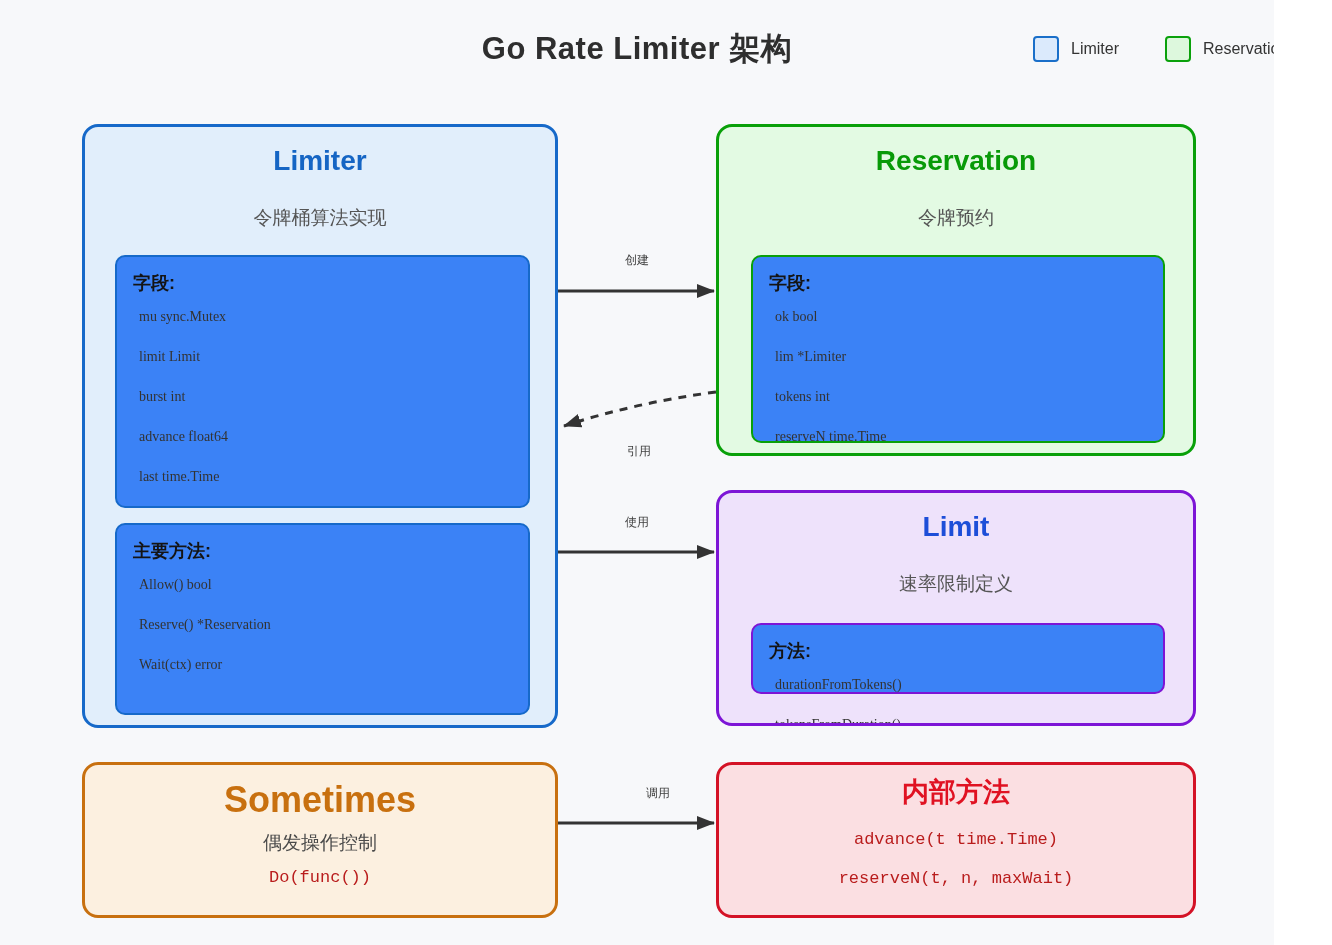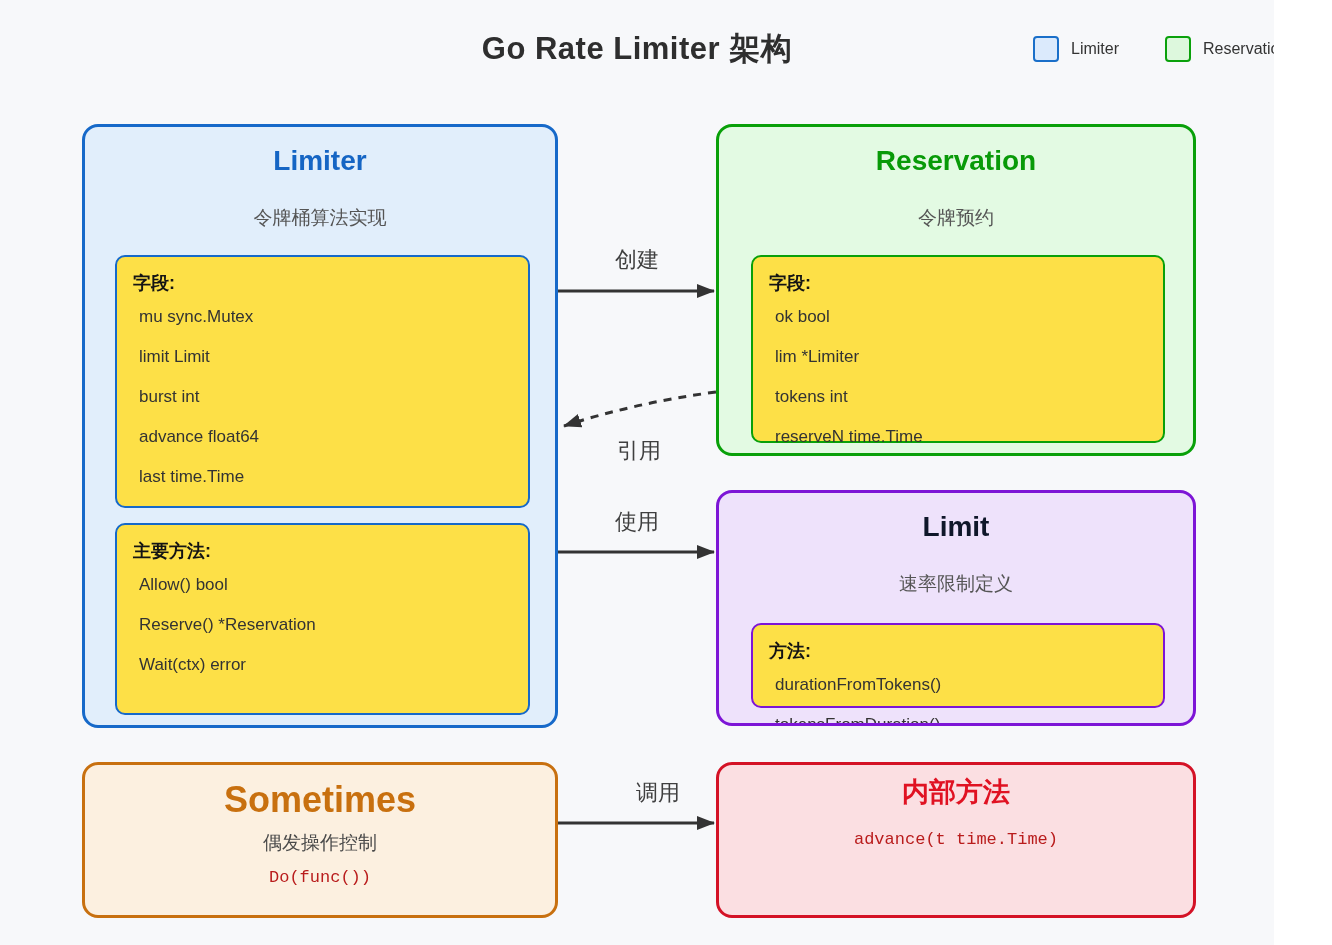--- a/index.html
+++ b/index.html
@@ -45,7 +45,7 @@
   .edge-label {
     position: absolute;
     transform: translateX(-50%);
-    font-size: 22px;
+    font-size: 12px;
     color: #3f3f3f;
     line-height: 26px;
     white-space: nowrap;

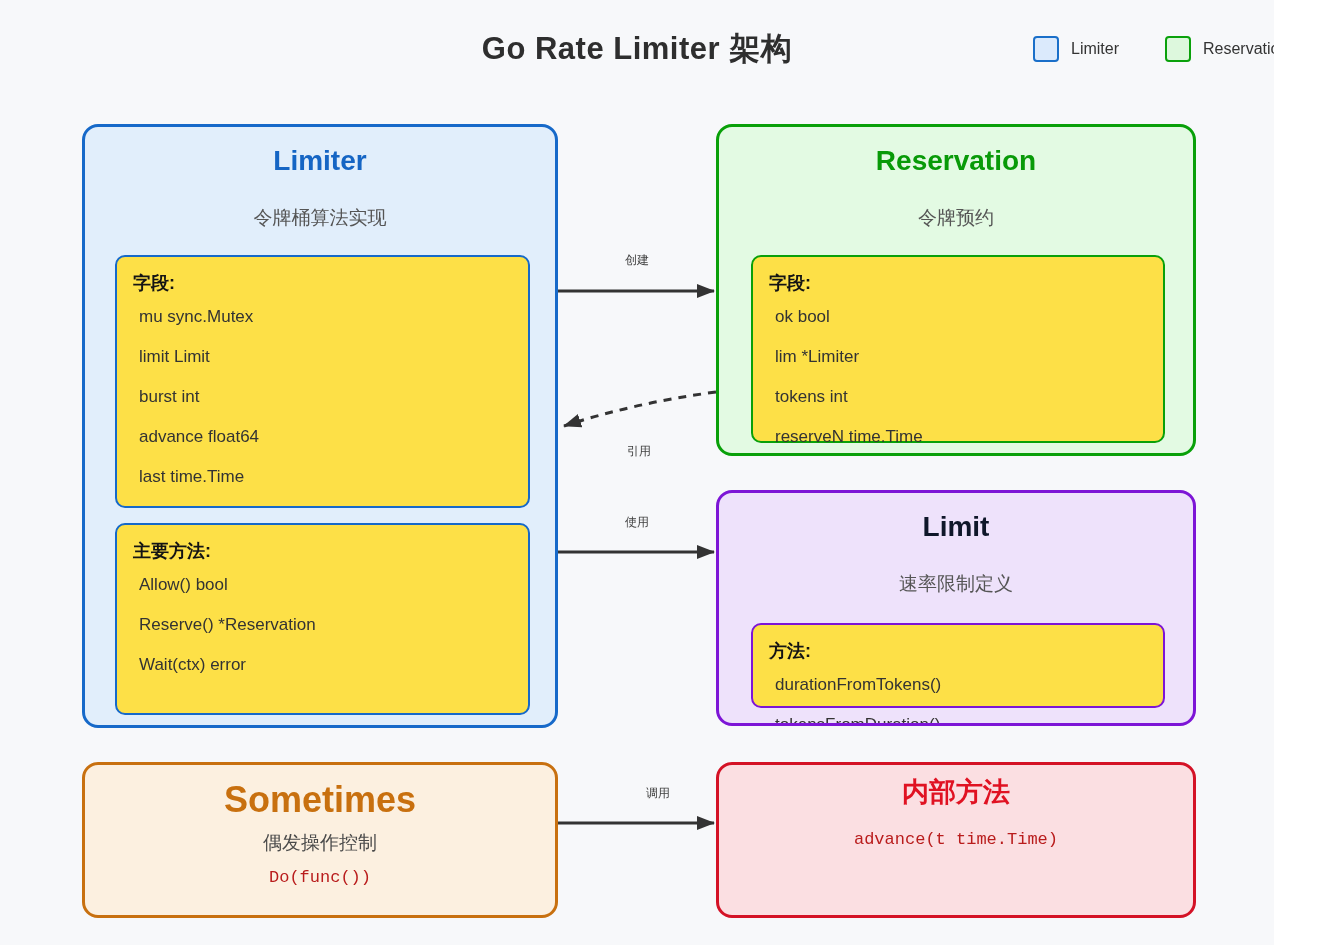--- a/index.html
+++ b/index.html
@@ -73,7 +73,7 @@
   }
   .section {
     position: absolute;
-    background: #fde047;
+    background: #3b82f6;
     border: 2px solid;
     border-radius: 10px;
     padding: 12px 16px 0 16px;

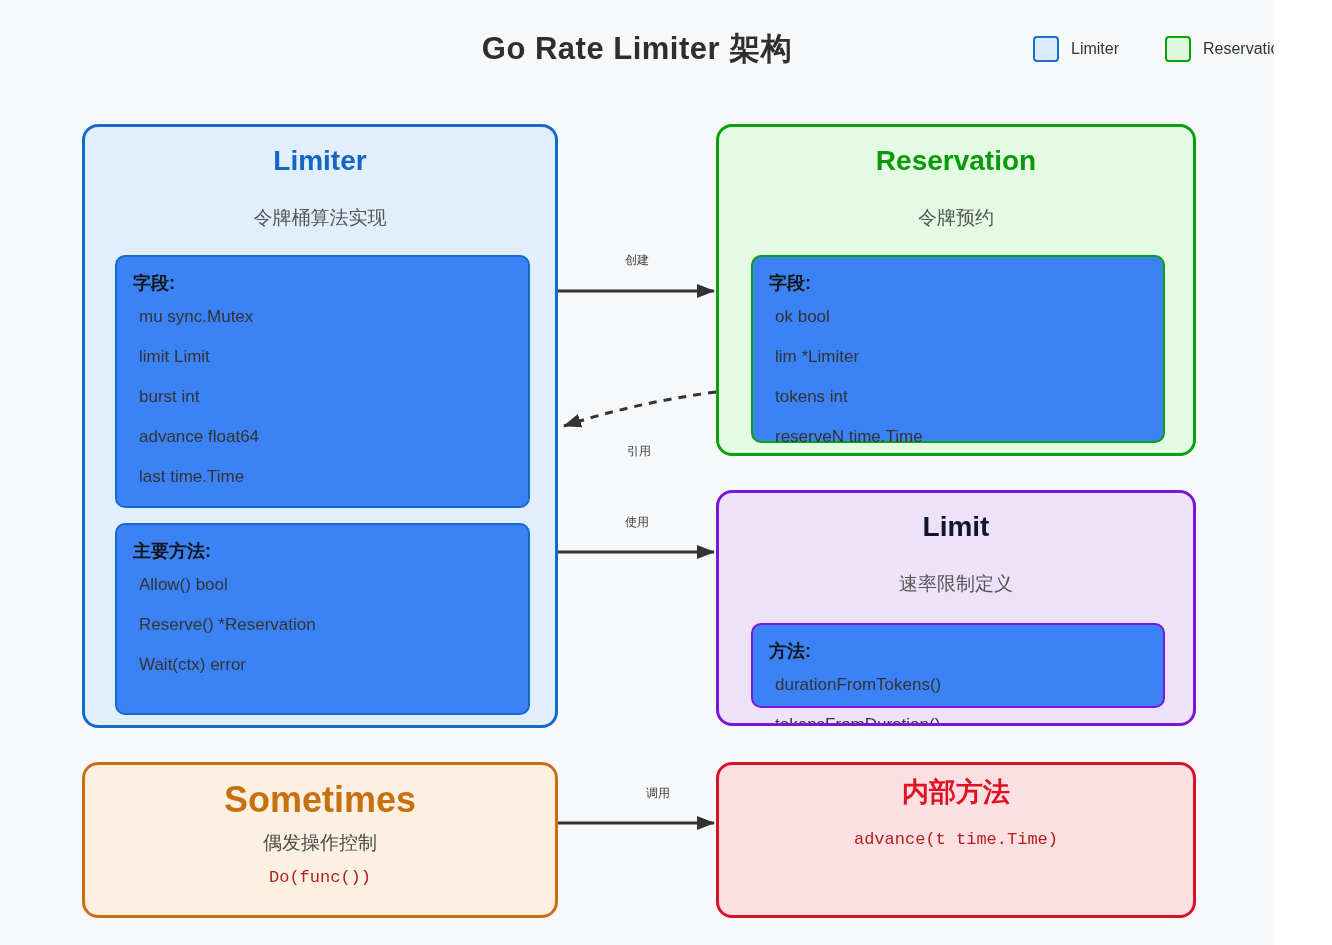--- a/index.html
+++ b/index.html
@@ -85,8 +85,8 @@
     line-height: 28px;
   }
   .mono-line {
-    font-family: Liberation Sans, sans-serif;
-    font-size: 17px;
+    font-family: Liberation Serif, serif;
+    font-size: 14px;
     color: #333;
     line-height: 40px;
     padding-left: 6px;

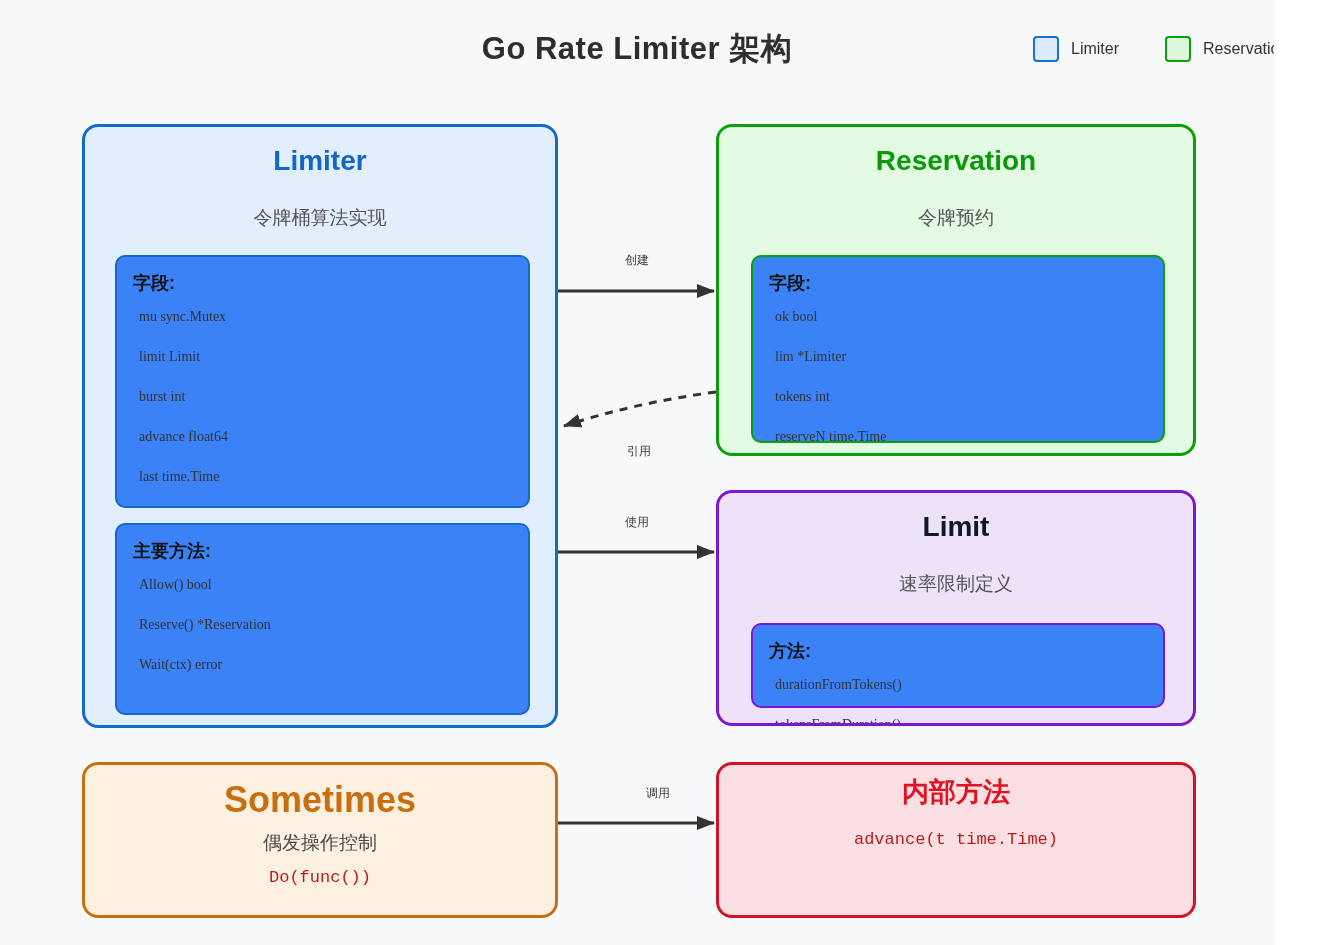--- a/index.html
+++ b/index.html
@@ -116,7 +116,7 @@
 
   
   .node-limit { left: 716px; top: 490px; width: 480px; height: 236px; background: #eee2fb; border-color: #7d15d6; }
-  .node-limit .node-title { color: #0f172a; }
+  .node-limit .node-title { color: #1d4ed8; }
   .node-limit .section { border-color: #7d15d6; overflow: visible; }
   .sec-limit-methods { left: 32px; top: 130px; width: 414px; height: 85px; }
 

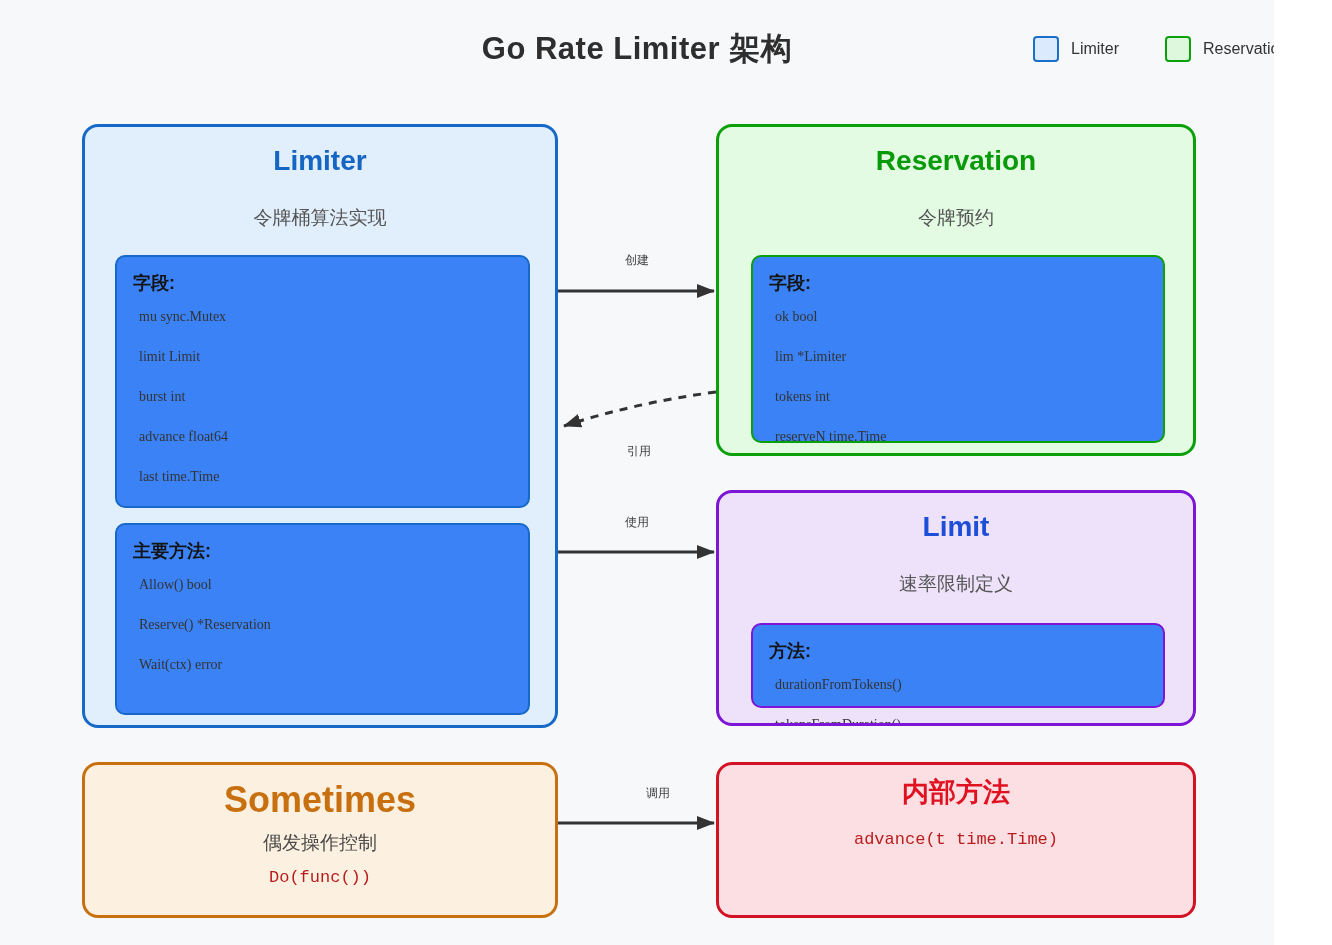--- a/index.html
+++ b/index.html
@@ -118,7 +118,7 @@
   .node-limit { left: 716px; top: 490px; width: 480px; height: 236px; background: #eee2fb; border-color: #7d15d6; }
   .node-limit .node-title { color: #1d4ed8; }
   .node-limit .section { border-color: #7d15d6; overflow: visible; }
-  .sec-limit-methods { left: 32px; top: 130px; width: 414px; height: 85px; }
+  .sec-limit-methods { left: 32px; top: 130px; width: 414px; height: 71px; }
 
   
   .node-sometimes { left: 82px; top: 762px; width: 476px; height: 156px; background: #fcf0e0; border-color: #c8700f; }

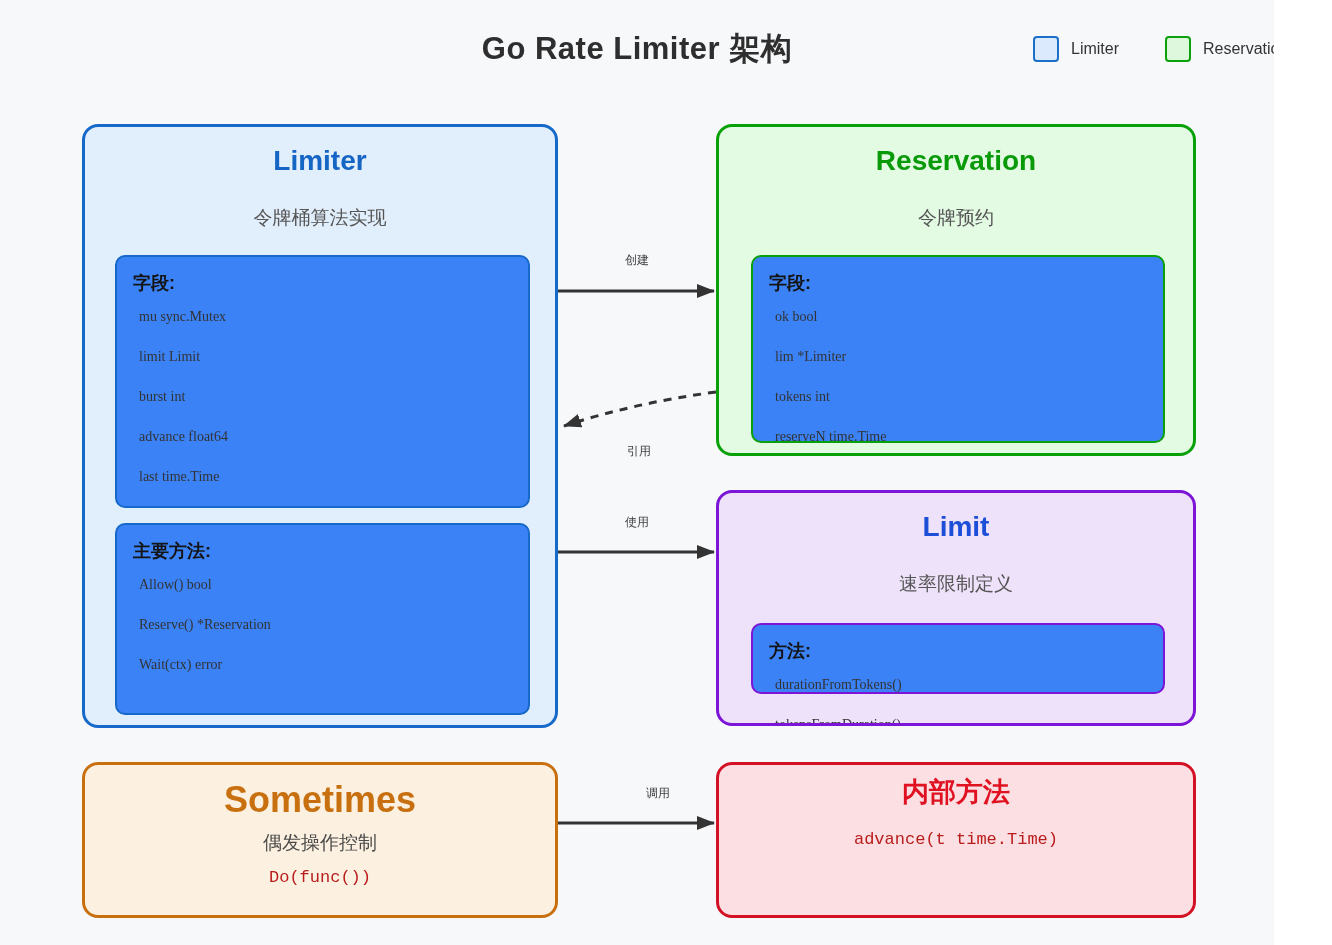--- a/index.html
+++ b/index.html
@@ -218,6 +218,7 @@
     <div class="node-title">内部方法</div>
     <div class="mono-list">
       <div class="mono-center">advance(t time.Time)</div>
+      <div class="mono-center">reserveN(t, n, maxWait)</div>
     </div>
   </div>
 

